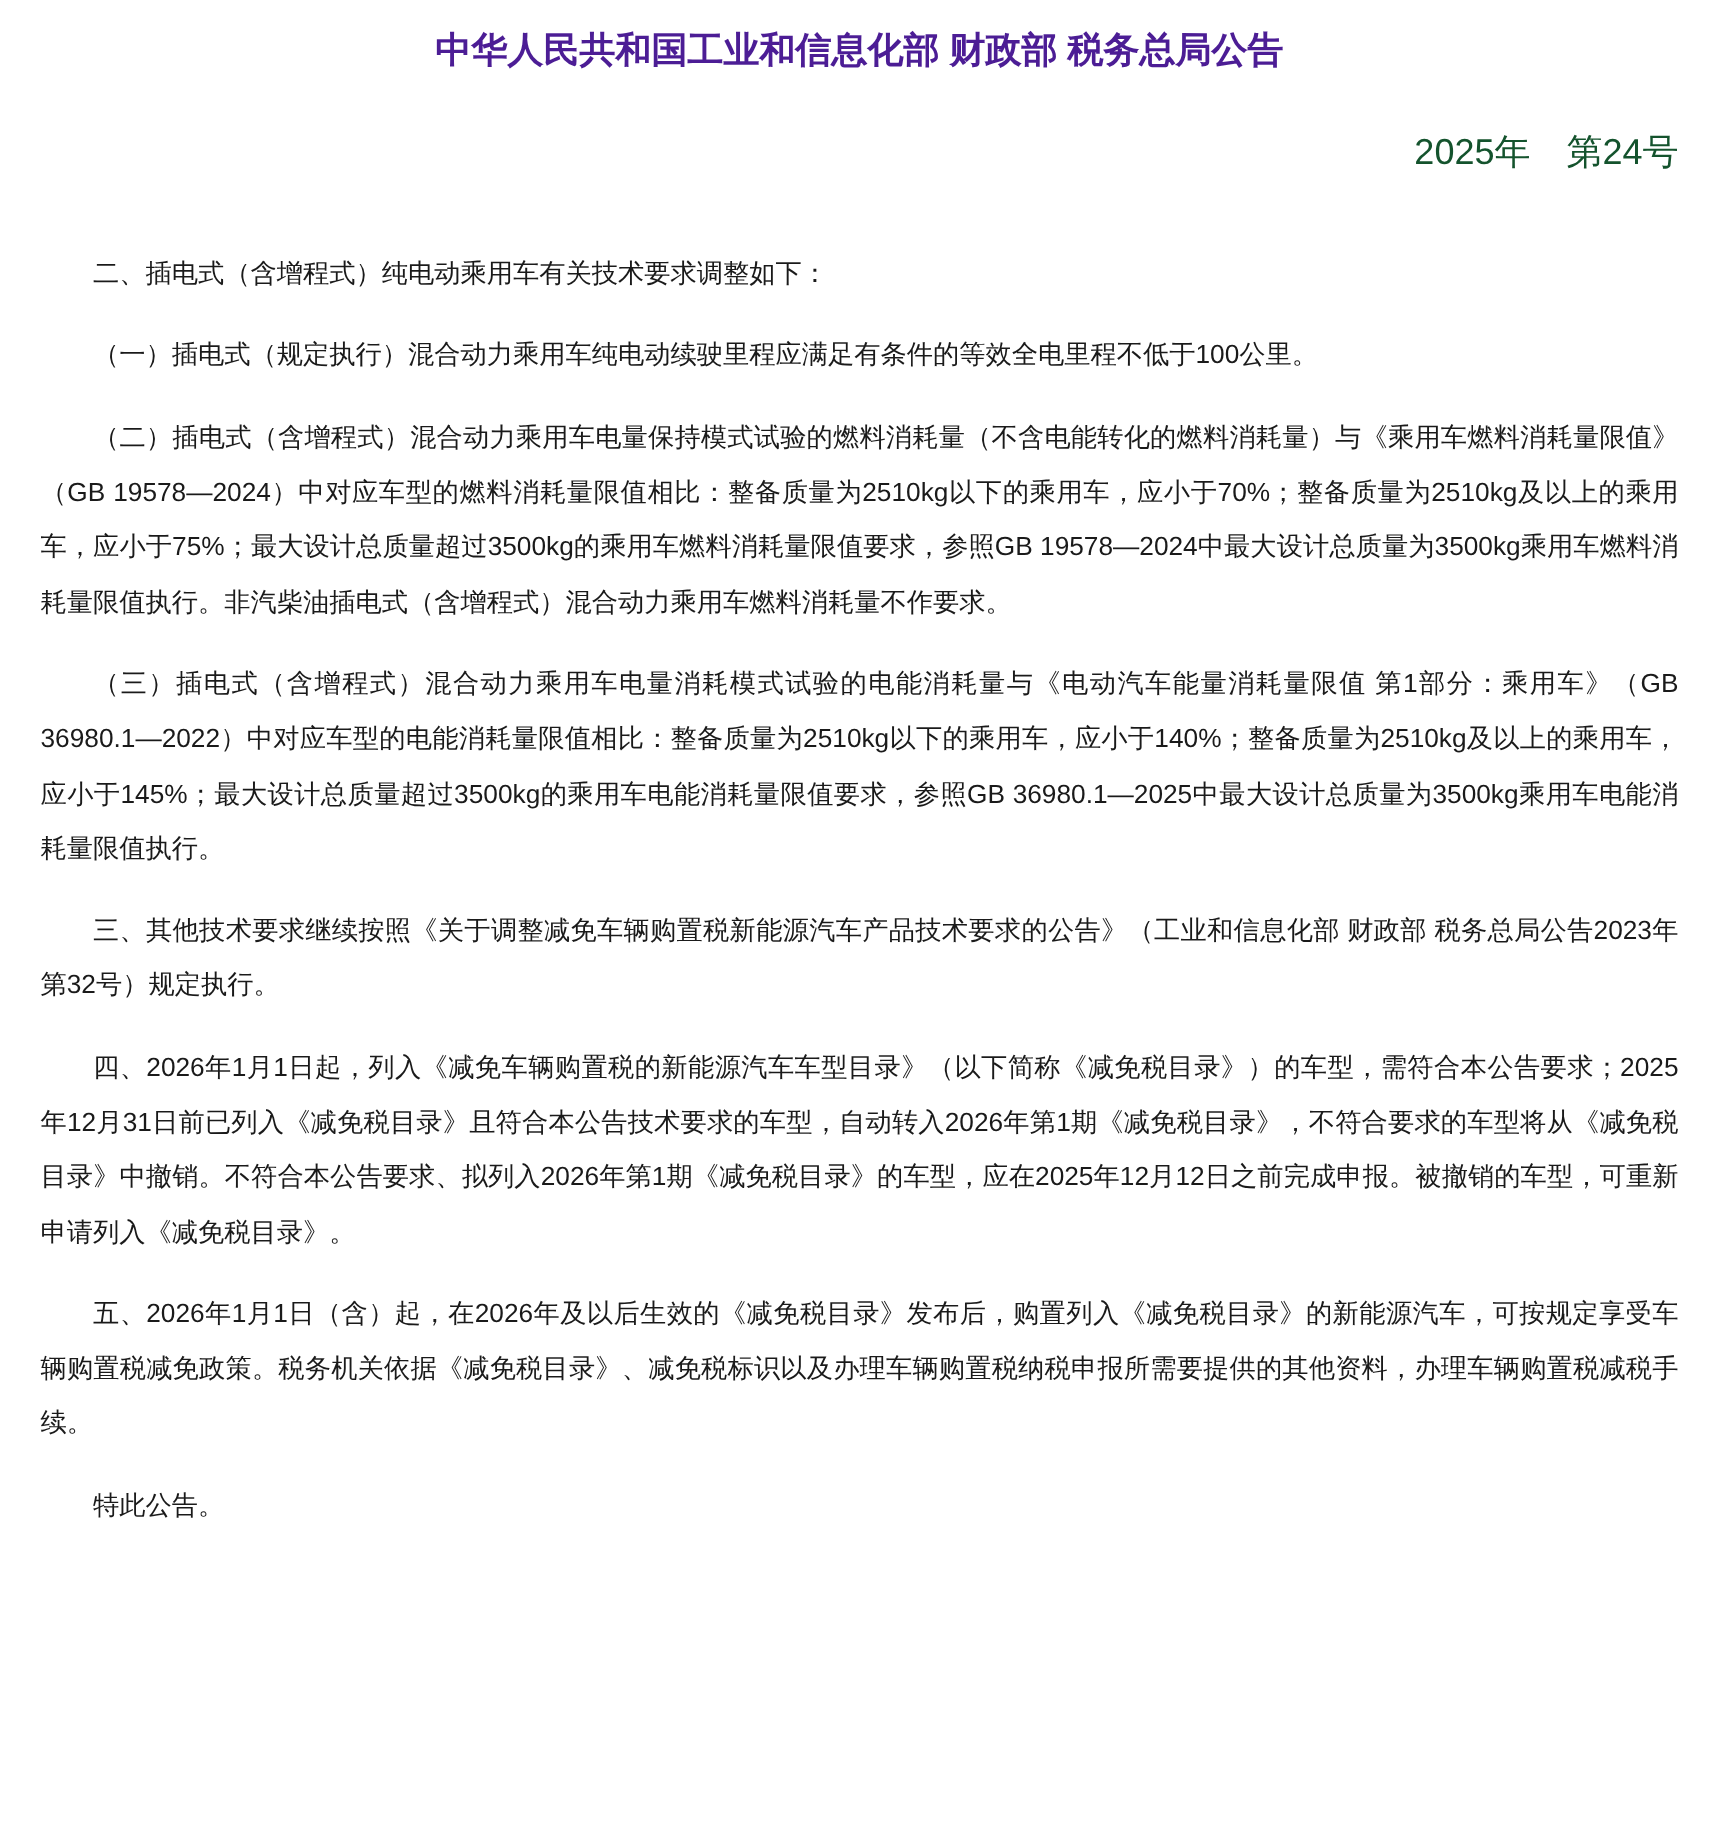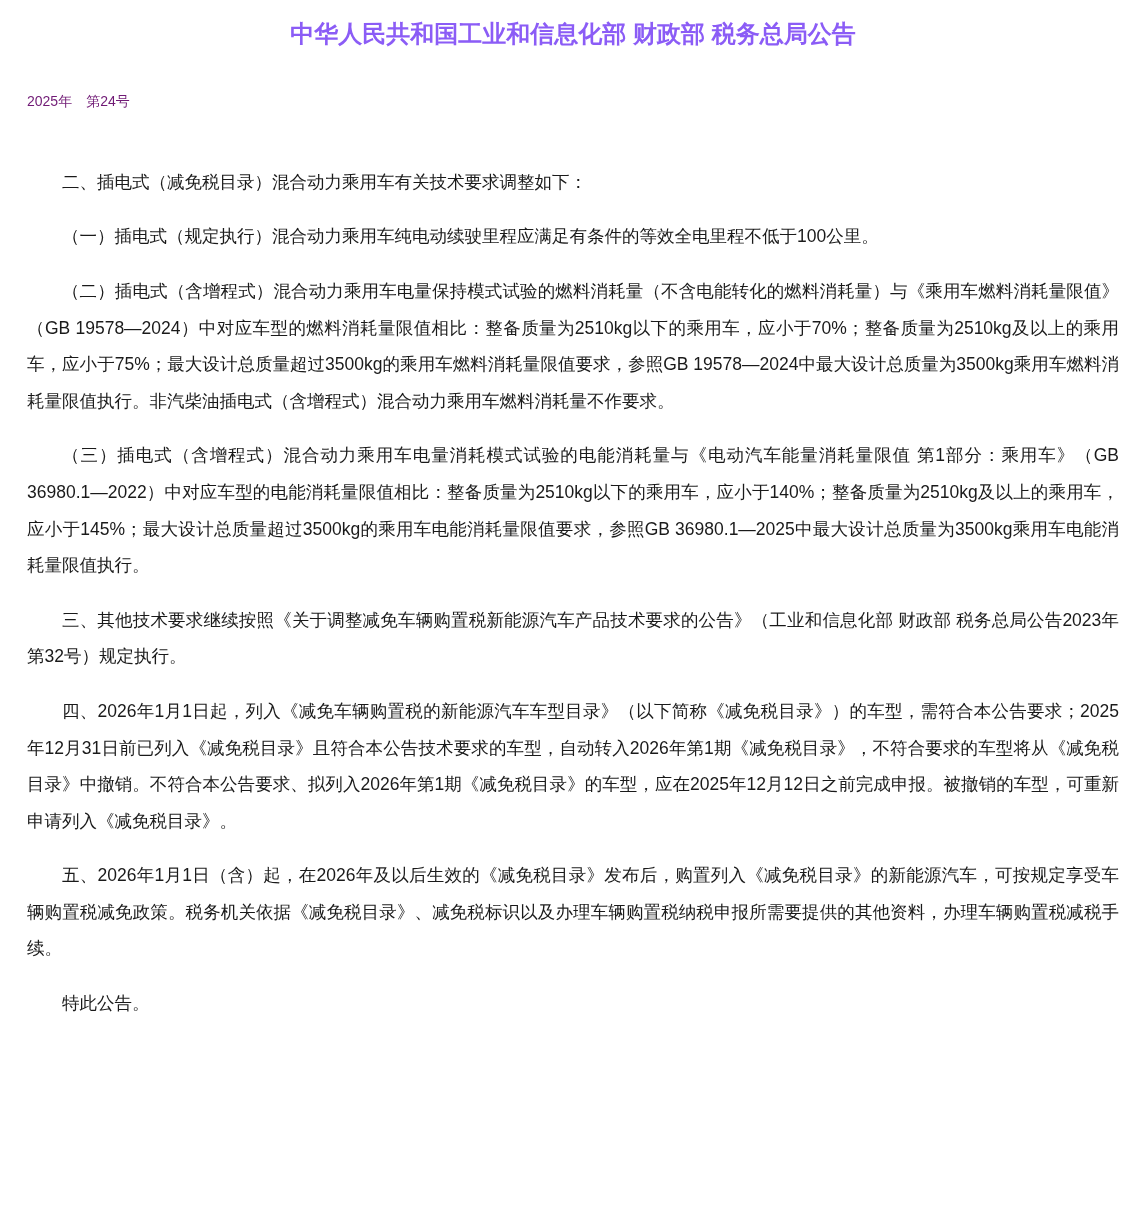--- a/index.html
+++ b/index.html
@@ -27,7 +27,7 @@
     font-weight: 700;
     text-align: center;
     line-height: 1.2;
-    color: #8b5cf6;
+    color: #4c1d95;
   }
   .issue-number {
     margin-top: 42px;

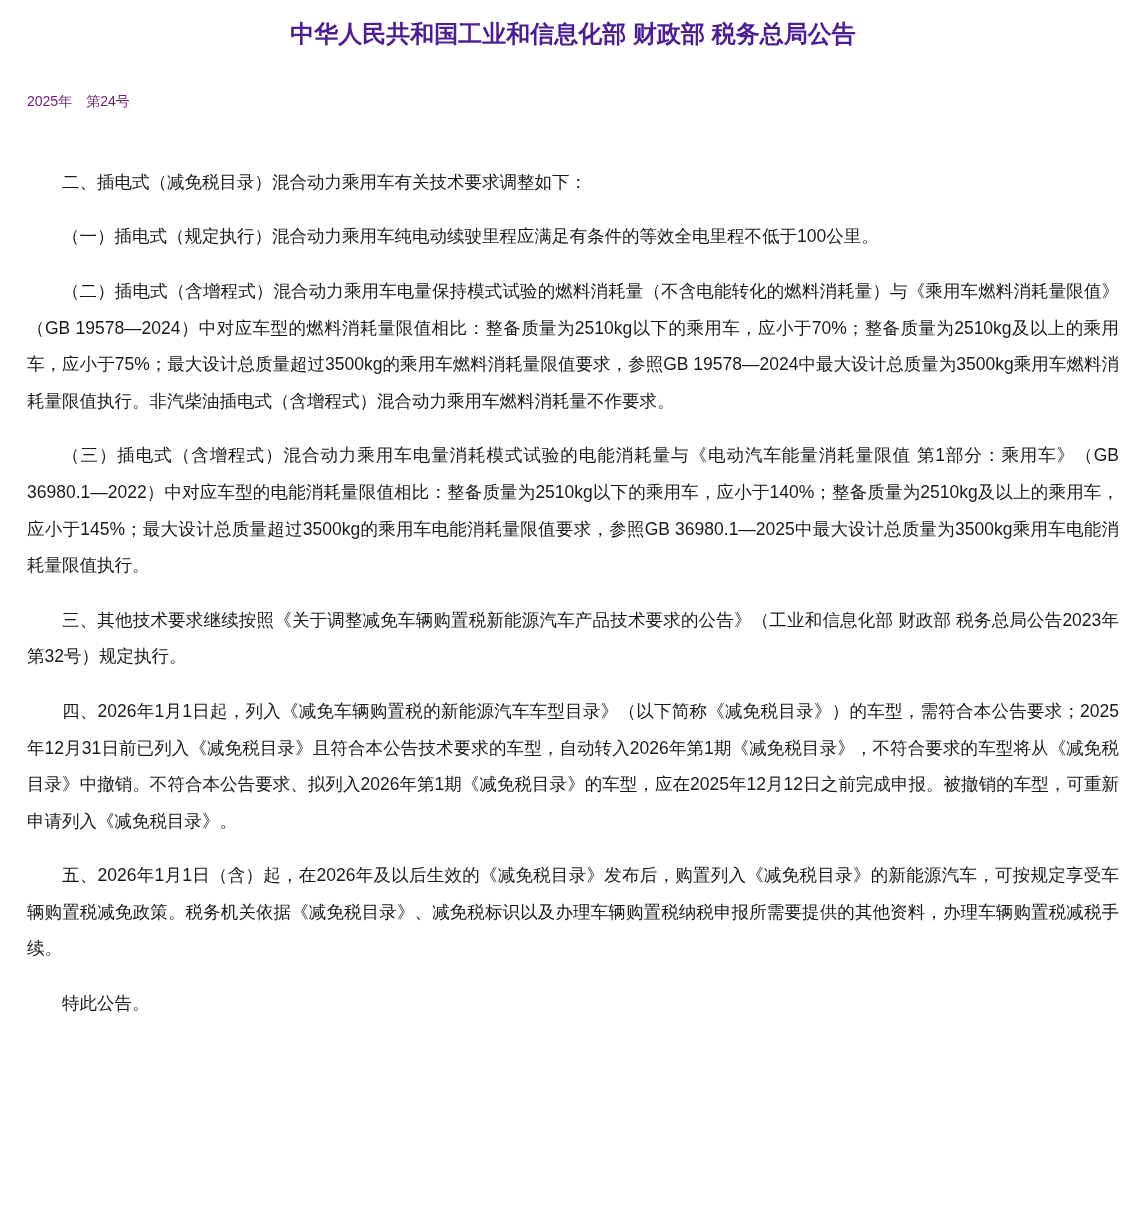--- a/index.html
+++ b/index.html
@@ -31,10 +31,10 @@
   }
   .issue-number {
     margin-top: 42px;
-    text-align: left;
-    font-size: 14px;
+    text-align: right;
+    font-size: 24px;
     line-height: 21px;
-    color: #701a75;
+    color: #14532d;
   }
   .content {
     margin-top: 52px;

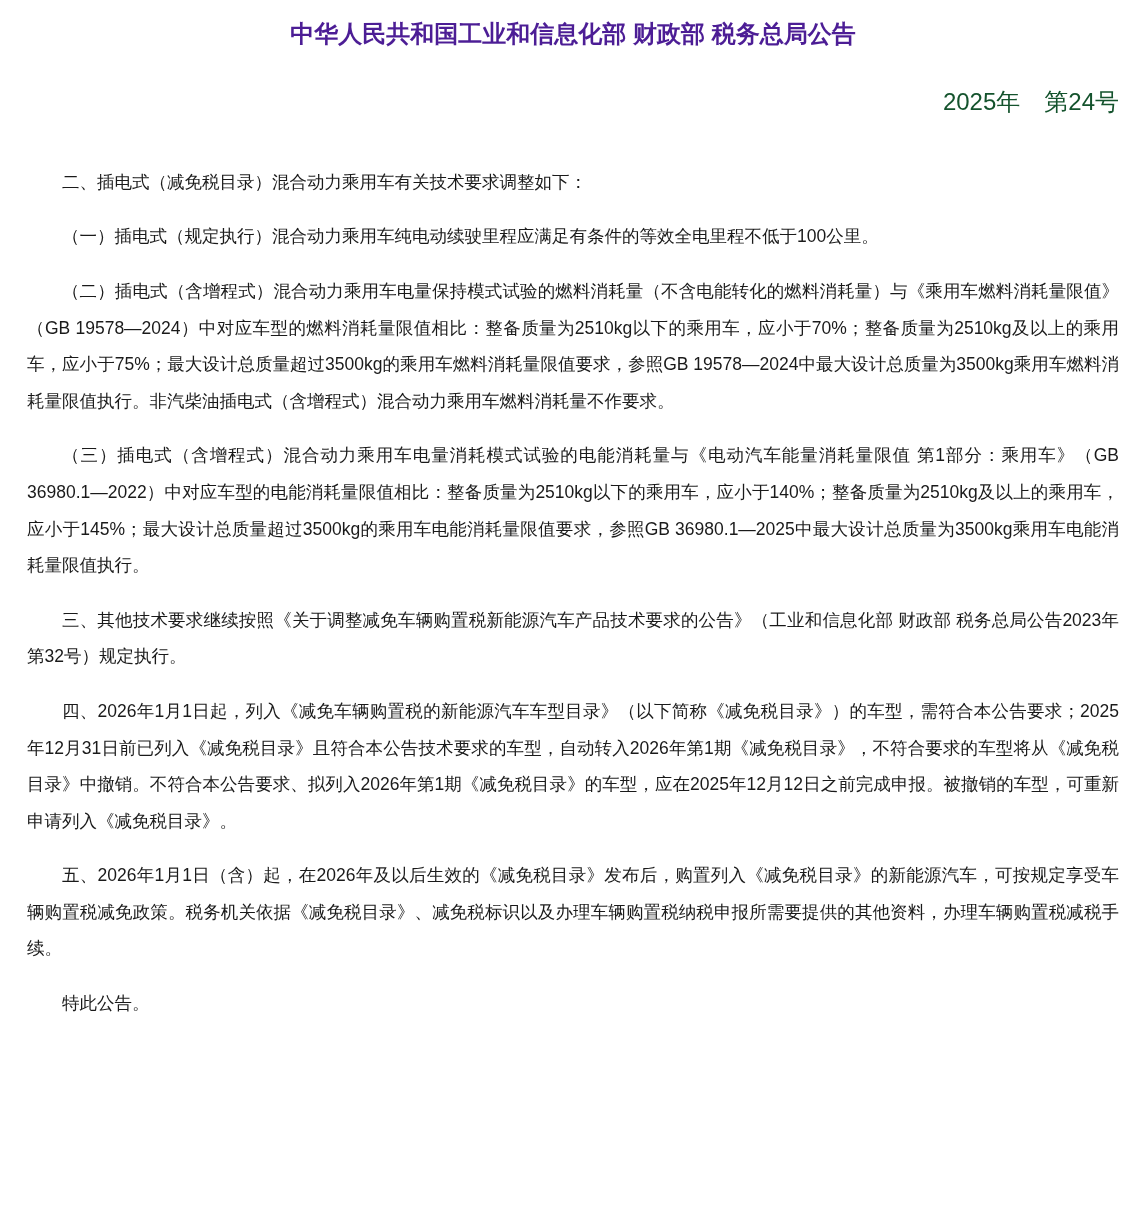--- a/index.html
+++ b/index.html
@@ -62,7 +62,7 @@
   <div class="issue-number">2025年　第24号</div>
 
   <div class="content">
-    <p>二、插电式（减免税目录）混合动力乘用车有关技术要求调整如下：</p>
+    <p>二、插电式（含增程式）纯电动乘用车有关技术要求调整如下：</p>
     <p>（一）插电式（规定执行）混合动力乘用车纯电动续驶里程应满足有条件的等效全电里程不低于100公里。</p>
     <p>（二）插电式（含增程式）混合动力乘用车电量保持模式试验的燃料消耗量（不含电能转化的燃料消耗量）与《乘用车燃料消耗量限值》（GB 19578—2024）中对应车型的燃料消耗量限值相比：整备质量为2510kg以下的乘用车，应小于70%；整备质量为2510kg及以上的乘用车，应小于75%；最大设计总质量超过3500kg的乘用车燃料消耗量限值要求，参照GB 19578—2024中最大设计总质量为3500kg乘用车燃料消耗量限值执行。非汽柴油插电式（含增程式）混合动力乘用车燃料消耗量不作要求。</p>
     <p>（三）插电式（含增程式）混合动力乘用车电量消耗模式试验的电能消耗量与《电动汽车能量消耗量限值 第1部分：乘用车》（GB 36980.1—2022）中对应车型的电能消耗量限值相比：整备质量为2510kg以下的乘用车，应小于140%；整备质量为2510kg及以上的乘用车，应小于145%；最大设计总质量超过3500kg的乘用车电能消耗量限值要求，参照GB 36980.1—2025中最大设计总质量为3500kg乘用车电能消耗量限值执行。</p>

